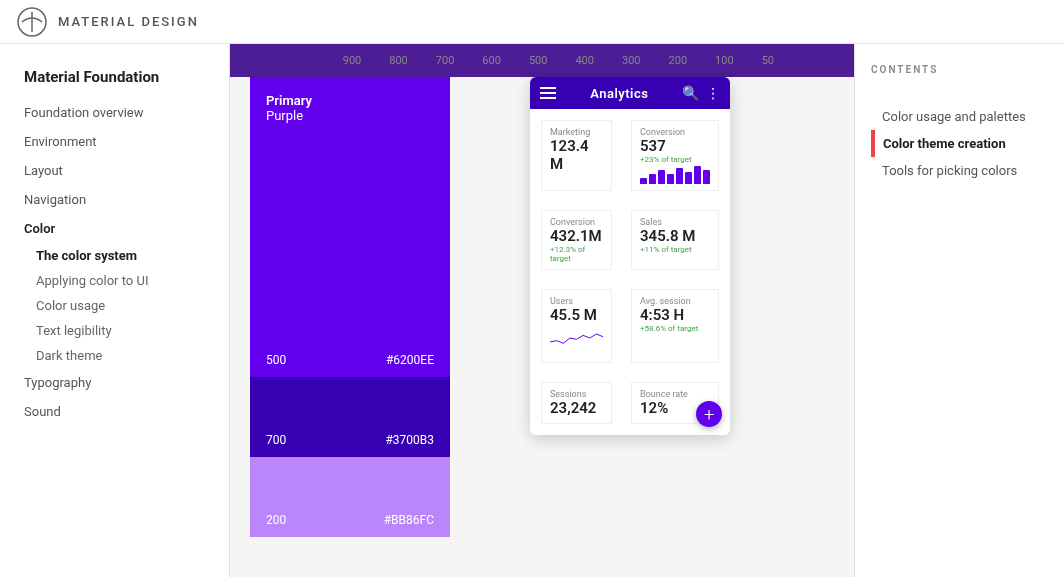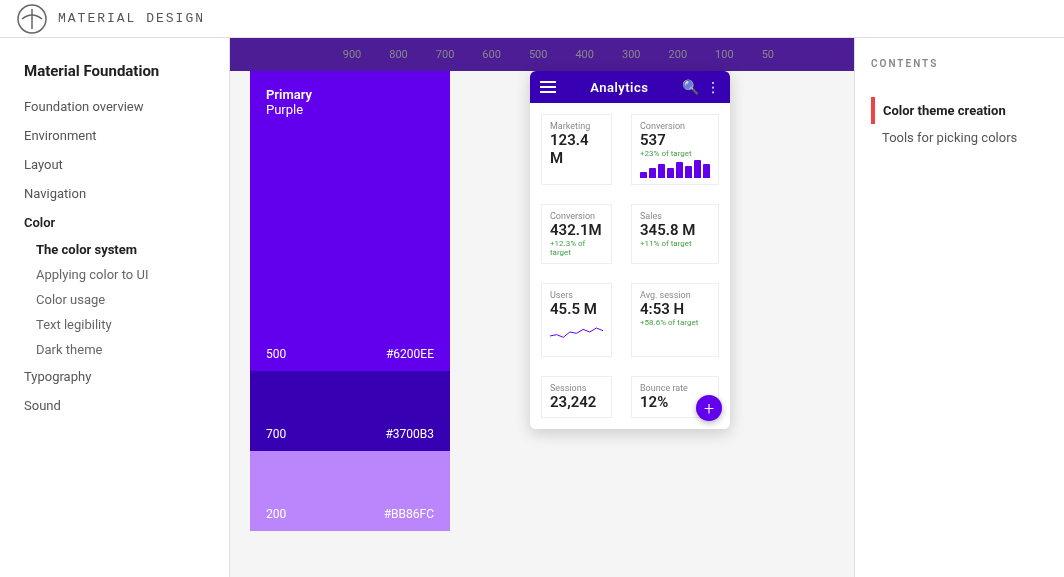--- a/index.html
+++ b/index.html
@@ -17,11 +17,10 @@
     .topbar {
       display: flex;
       align-items: center;
-      height: 38px;
+      height: 44px;
       border-bottom: 1px solid #e0e0e0;
       padding: 0 16px;
       background: #fff;
-      font-family: Liberation Mono, monospace;
     }
     .topbar-logo {
       width: 32px;

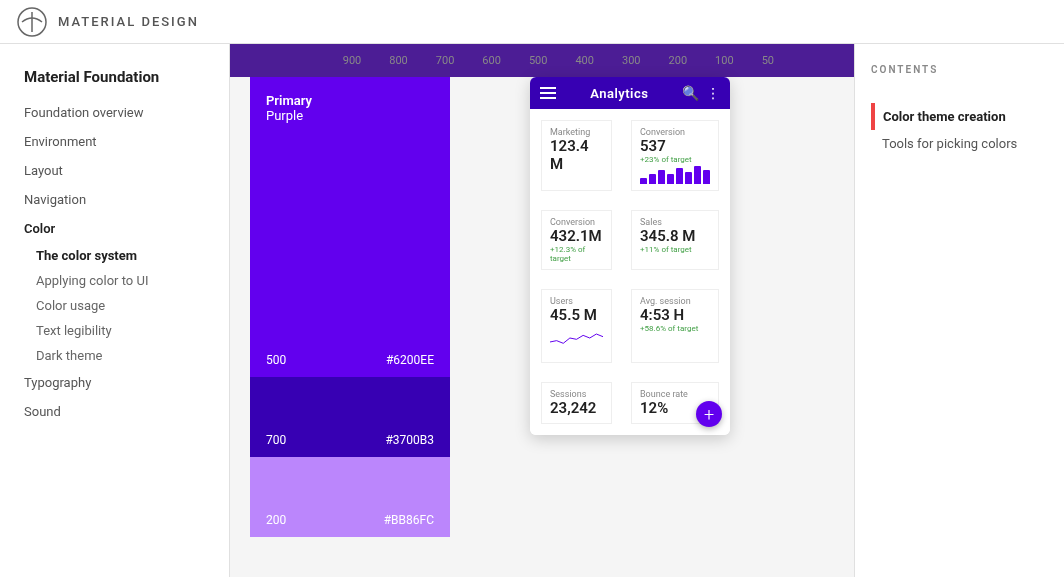--- a/index.html
+++ b/index.html
@@ -457,6 +457,7 @@
 
   <div class="toc-panel">
     <div class="toc-title">CONTENTS</div>
+    <div class="toc-item">Color usage and palettes</div>
     <div class="toc-item active">Color theme creation</div>
     <div class="toc-item">Tools for picking colors</div>
   </div>

